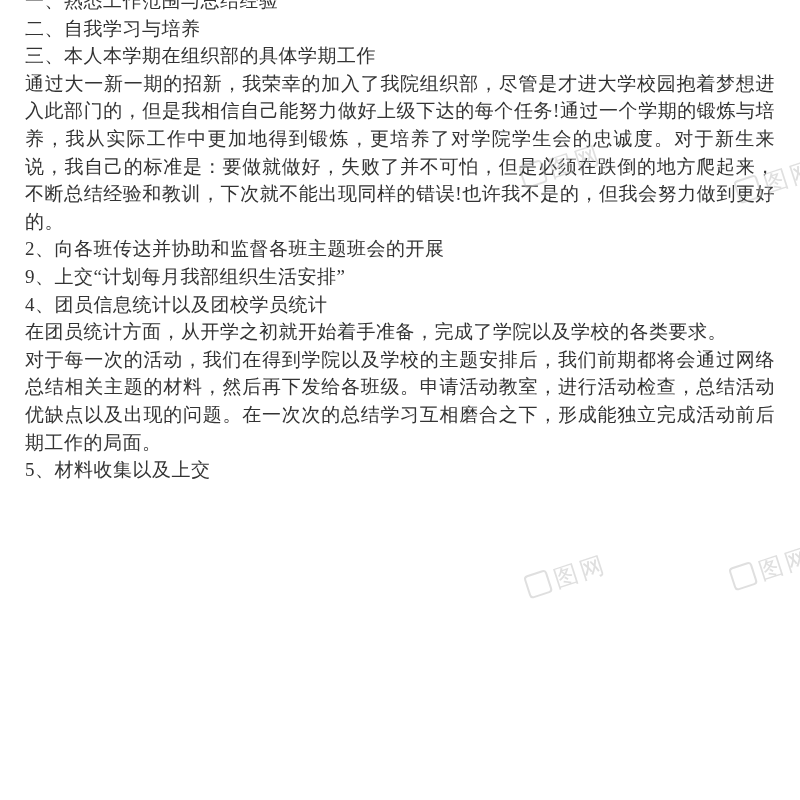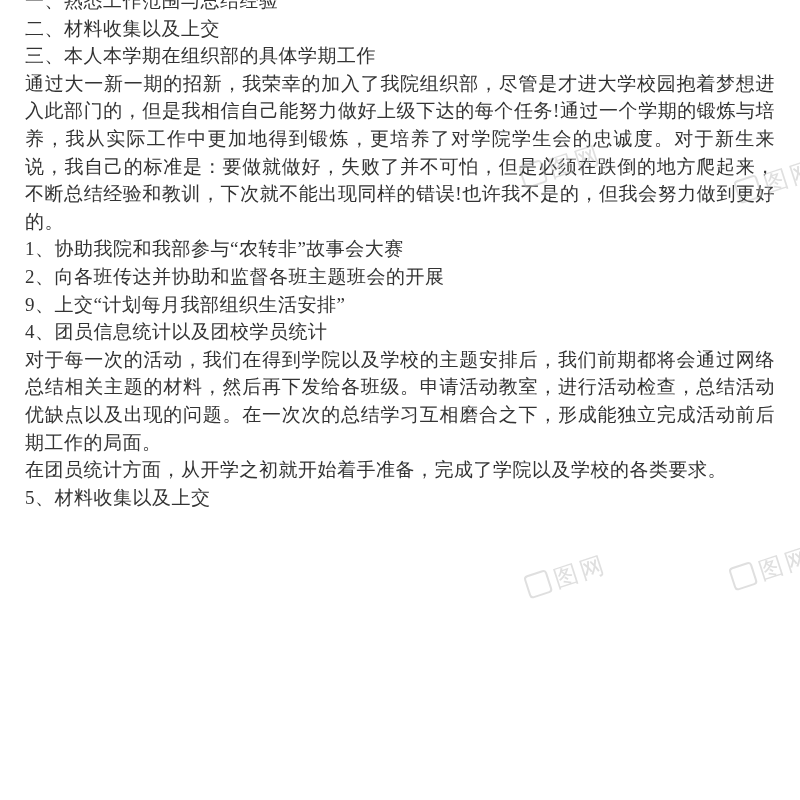--- a/index.html
+++ b/index.html
@@ -69,7 +69,7 @@
     </div>
   <div class="content">
       <p>一、熟悉工作范围与总结经验</p>
-      <p>二、材料收集以及上交</p>
+      <p>二、自我学习与培养</p>
       <p>三、本人本学期在组织部的具体学期工作</p>
       <p>通过大一新一期的招新，我荣幸的加入了我院组织部，尽管是才进大学校园抱着梦想进入此部门的，但是我相信自己能努力做好上级下达的每个任务!通过一个学期的锻炼与培养，我从实际工作中更加地得到锻炼，更培养了对学院学生会的忠诚度。对于新生来说，我自己的标准是：要做就做好，失败了并不可怕，但是必须在跌倒的地方爬起来，不断总结经验和教训，下次就不能出现同样的错误!也许我不是的，但我会努力做到更好的。</p>
       <p>1、协助我院和我部参与“农转非”故事会大赛</p>

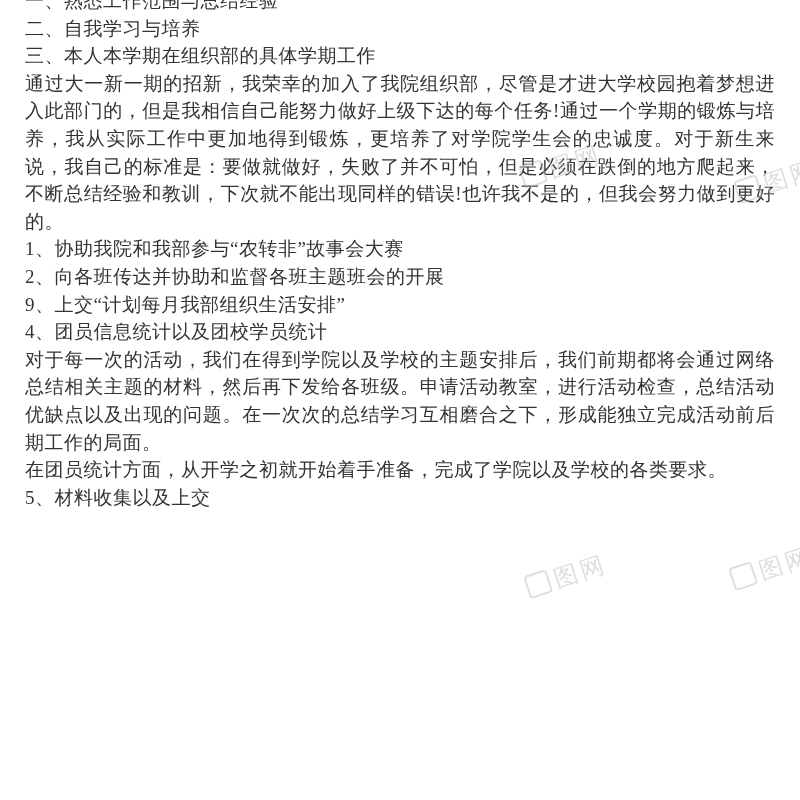--- a/index.html
+++ b/index.html
@@ -72,7 +72,6 @@
       <p>二、自我学习与培养</p>
       <p>三、本人本学期在组织部的具体学期工作</p>
       <p>通过大一新一期的招新，我荣幸的加入了我院组织部，尽管是才进大学校园抱着梦想进入此部门的，但是我相信自己能努力做好上级下达的每个任务!通过一个学期的锻炼与培养，我从实际工作中更加地得到锻炼，更培养了对学院学生会的忠诚度。对于新生来说，我自己的标准是：要做就做好，失败了并不可怕，但是必须在跌倒的地方爬起来，不断总结经验和教训，下次就不能出现同样的错误!也许我不是的，但我会努力做到更好的。</p>
-      <p>1、协助我院和我部参与“农转非”故事会大赛</p>
       <p>2、向各班传达并协助和监督各班主题班会的开展</p>
       <p>9、上交“计划每月我部组织生活安排”</p>
       <p>4、团员信息统计以及团校学员统计</p>

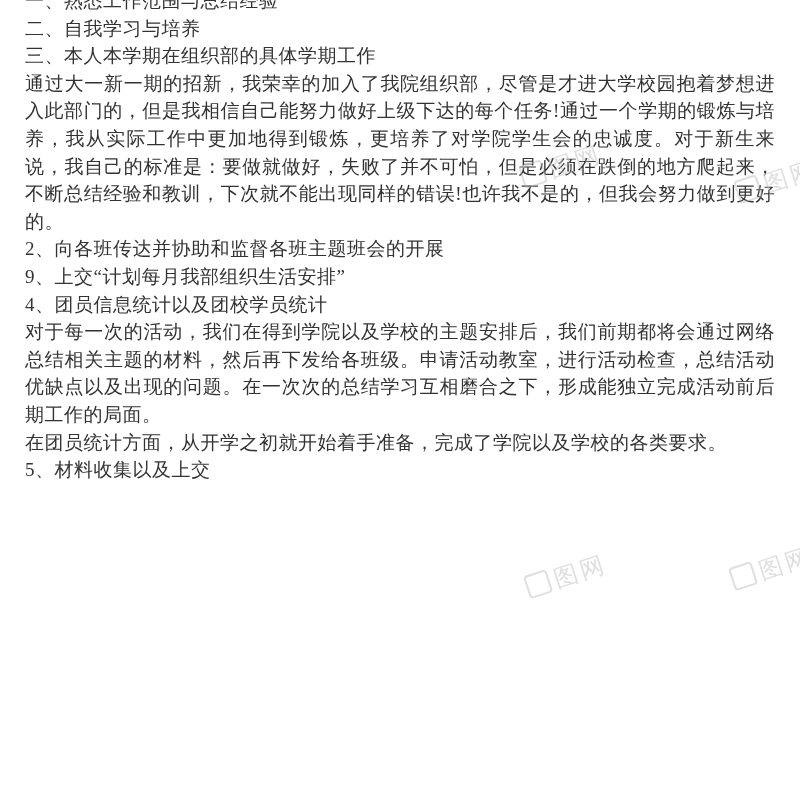--- a/index.html
+++ b/index.html
@@ -75,8 +75,8 @@
       <p>2、向各班传达并协助和监督各班主题班会的开展</p>
       <p>9、上交“计划每月我部组织生活安排”</p>
       <p>4、团员信息统计以及团校学员统计</p>
+      <p>在团员统计方面，从开学之初就开始着手准备，完成了学院以及学校的各类要求。</p>
       <p>对于每一次的活动，我们在得到学院以及学校的主题安排后，我们前期都将会通过网络总结相关主题的材料，然后再下发给各班级。申请活动教室，进行活动检查，总结活动优缺点以及出现的问题。在一次次的总结学习互相磨合之下，形成能独立完成活动前后期工作的局面。</p>
-      <p>在团员统计方面，从开学之初就开始着手准备，完成了学院以及学校的各类要求。</p>
       <p>5、材料收集以及上交</p>
     </div>
 </div>

